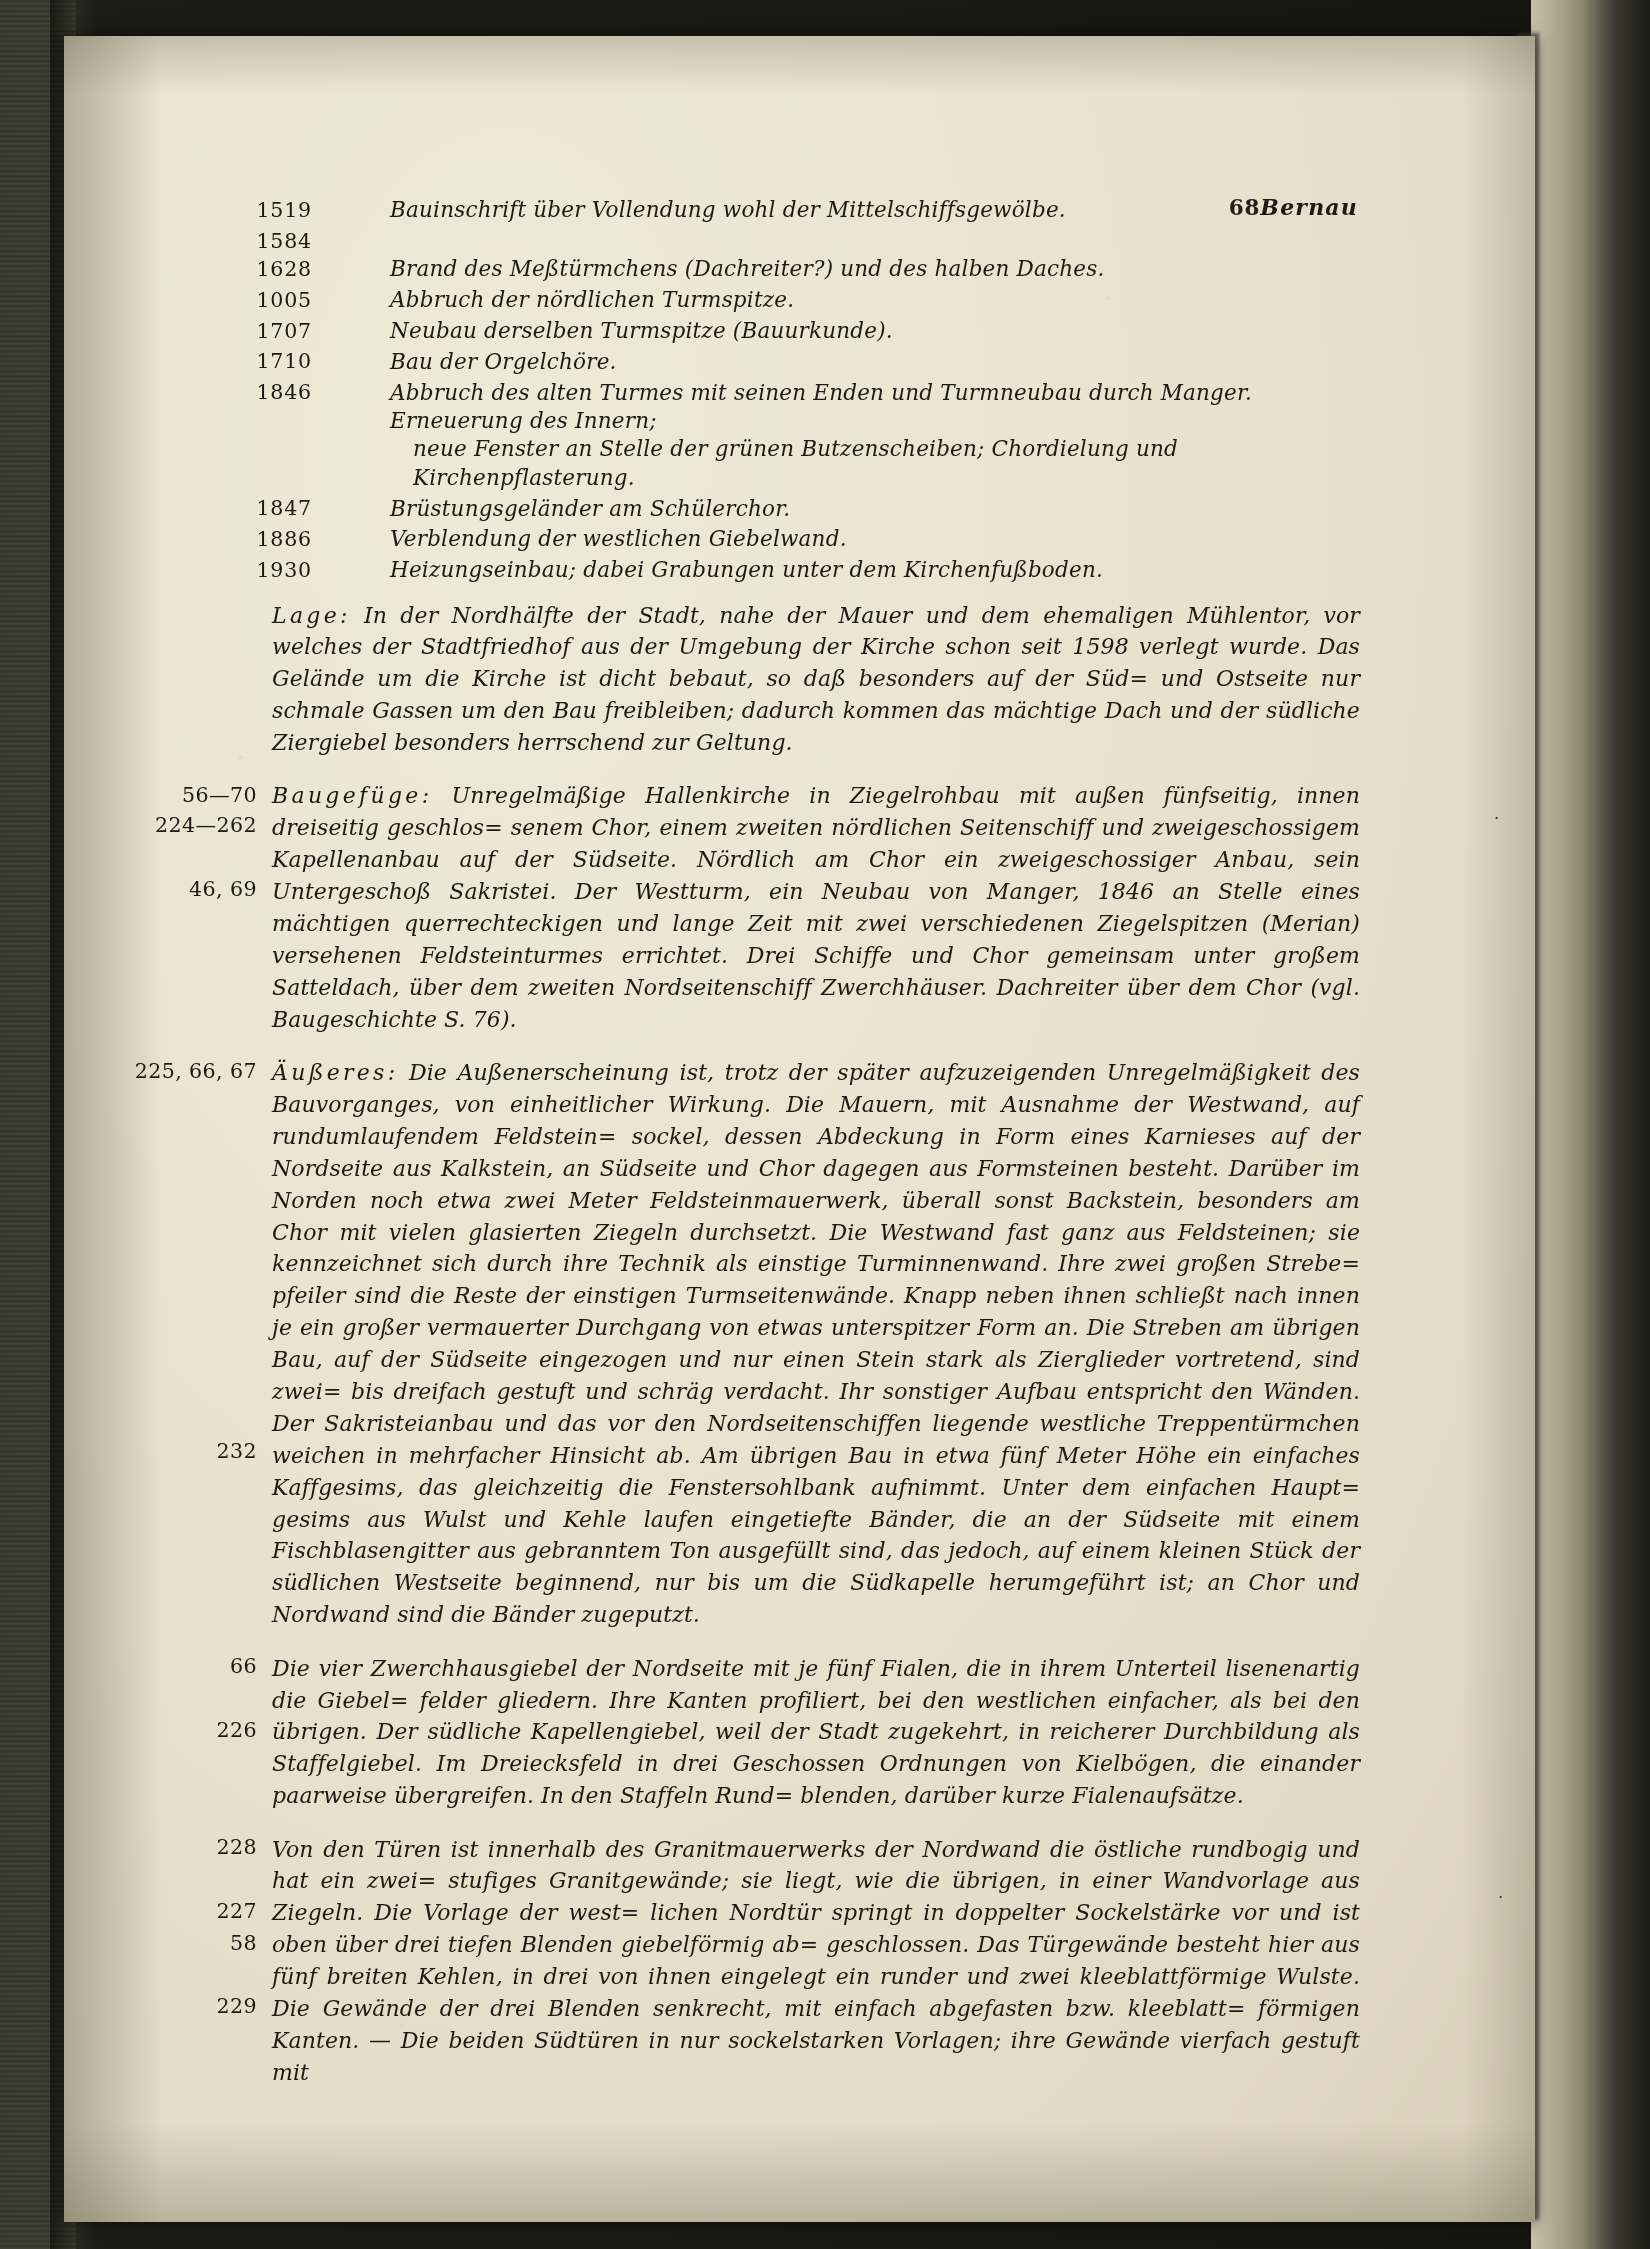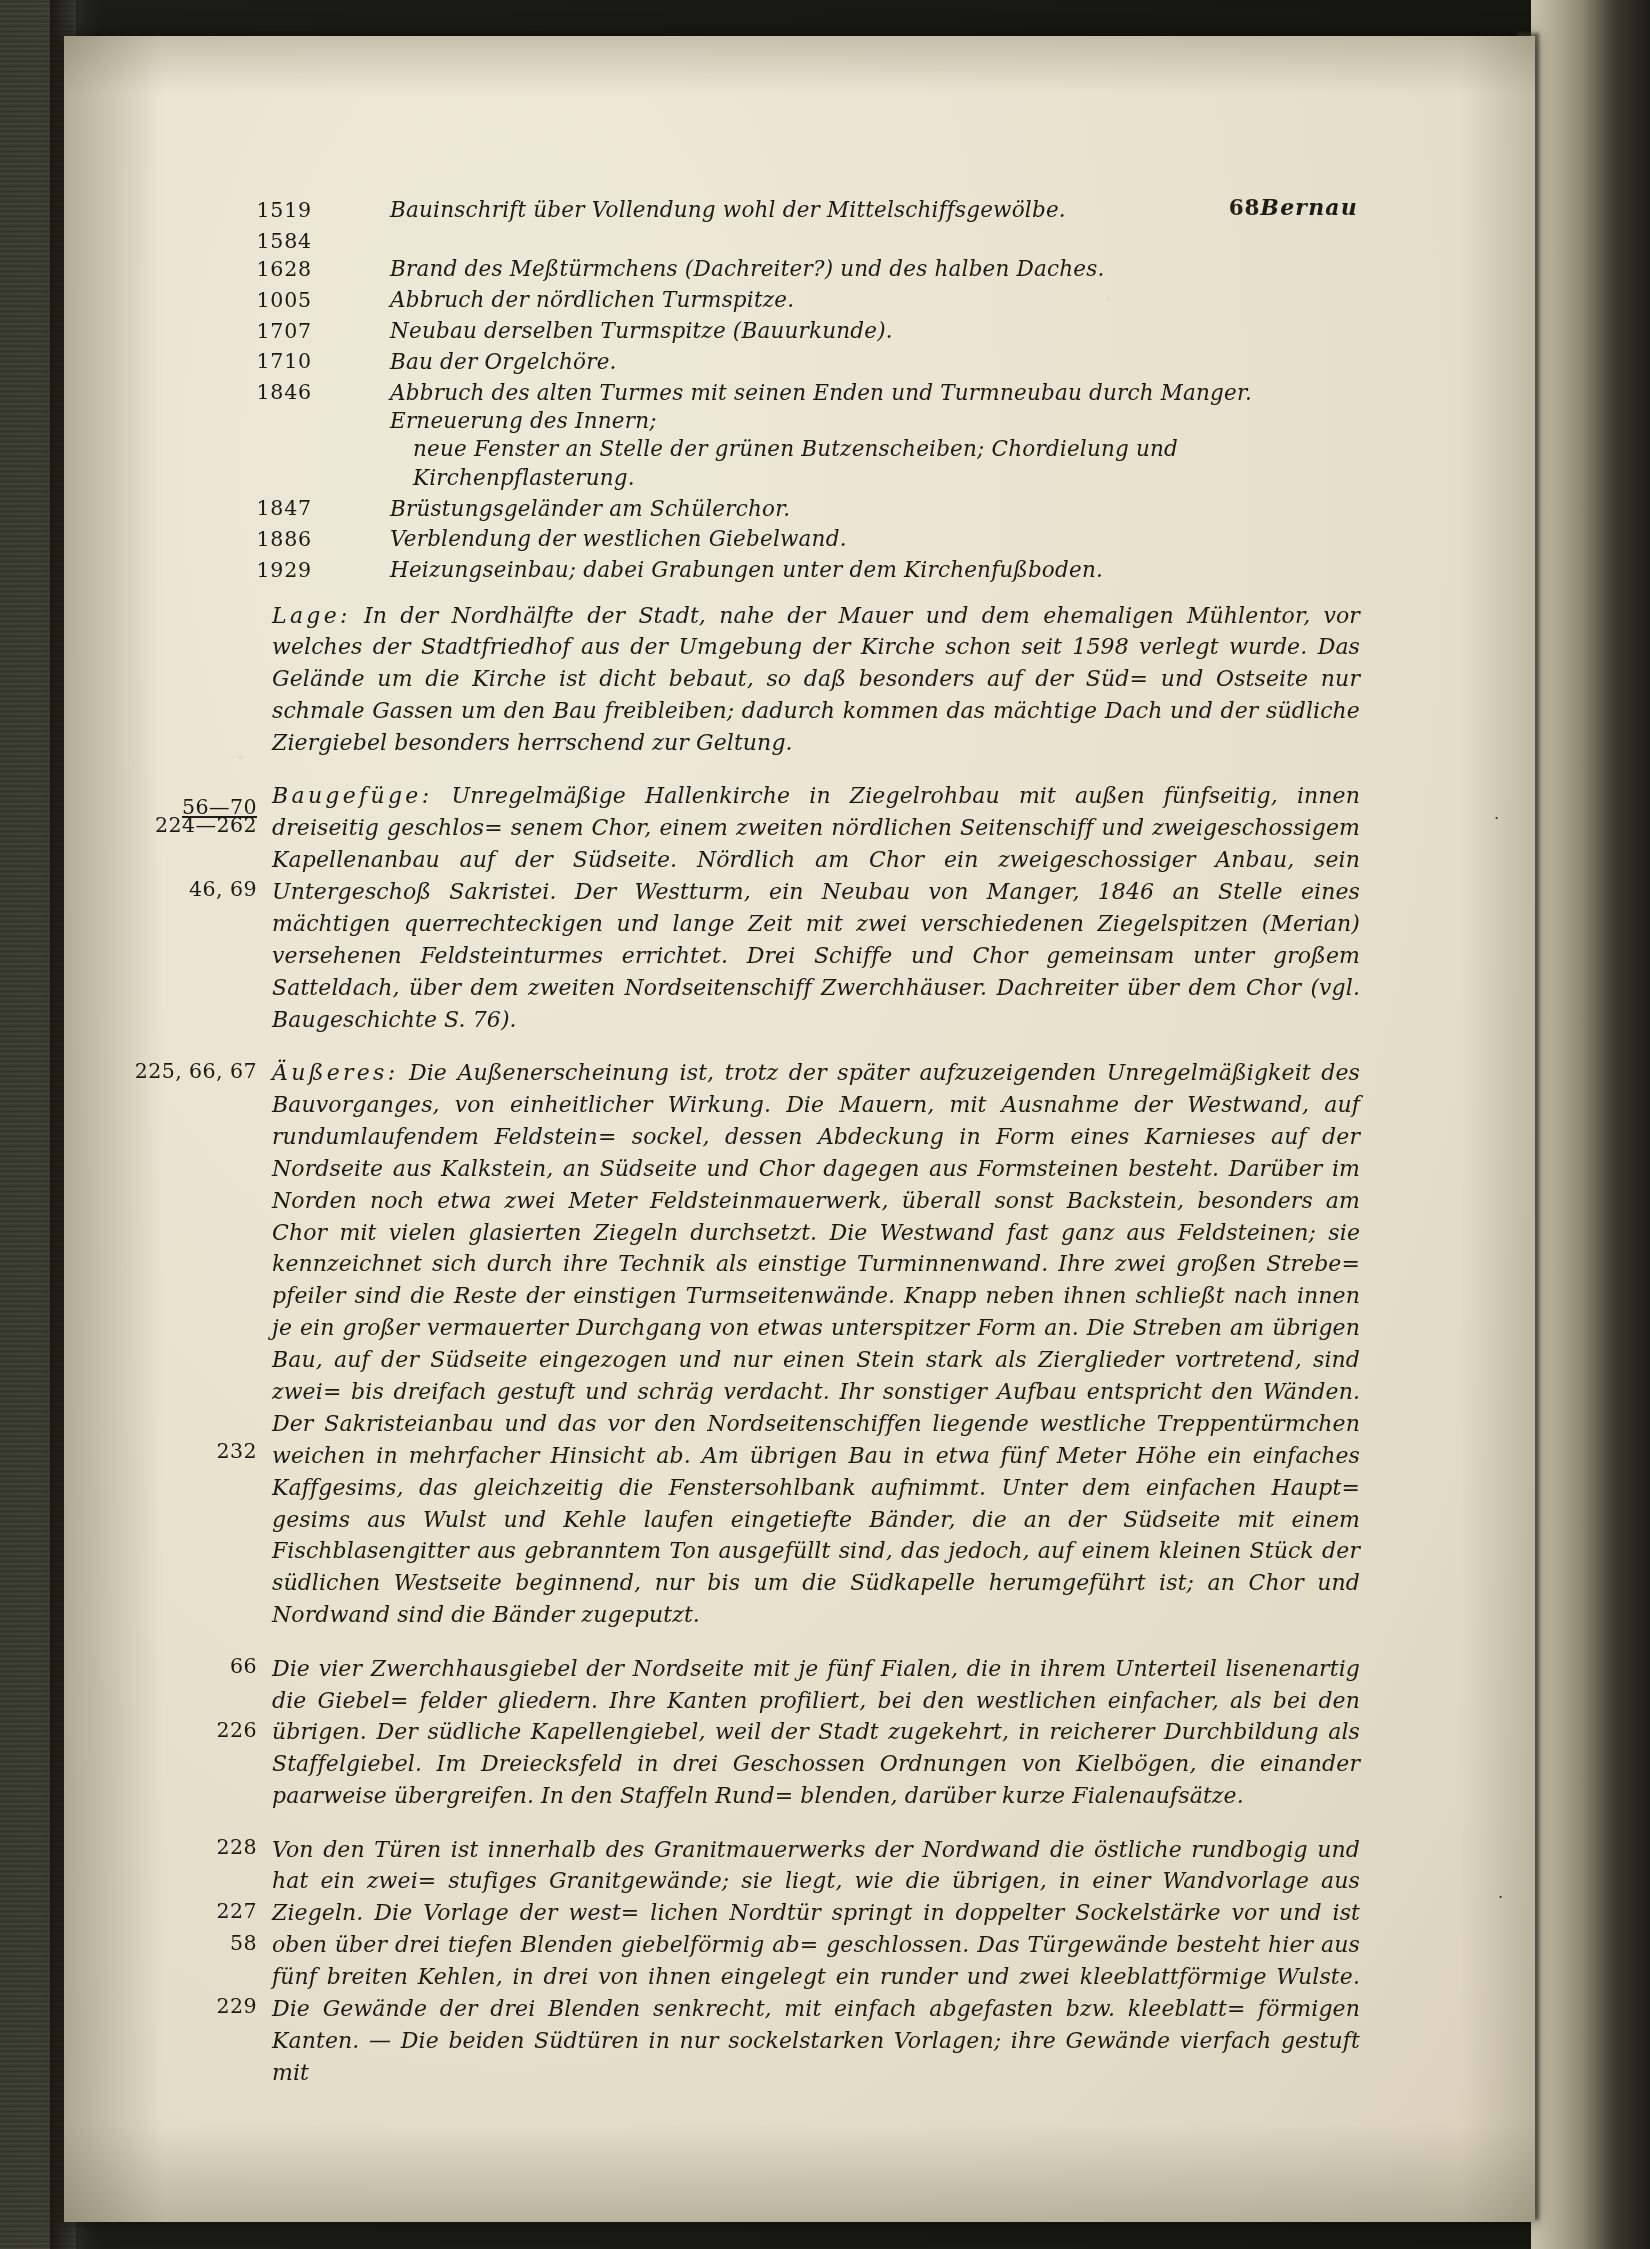--- a/index.html
+++ b/index.html
@@ -274,7 +274,7 @@
       <div class="chron-text fraktur">Verblendung der westlichen Giebelwand.</div>
     </div>
     <div class="chron-row">
-      <div class="chron-year">1929</div>
+      <div class="chron-year">1930</div>
       <div class="chron-text fraktur">Heizungseinbau; dabei Grabungen unter dem Kirchenfußboden.</div>
     </div>
   </div>

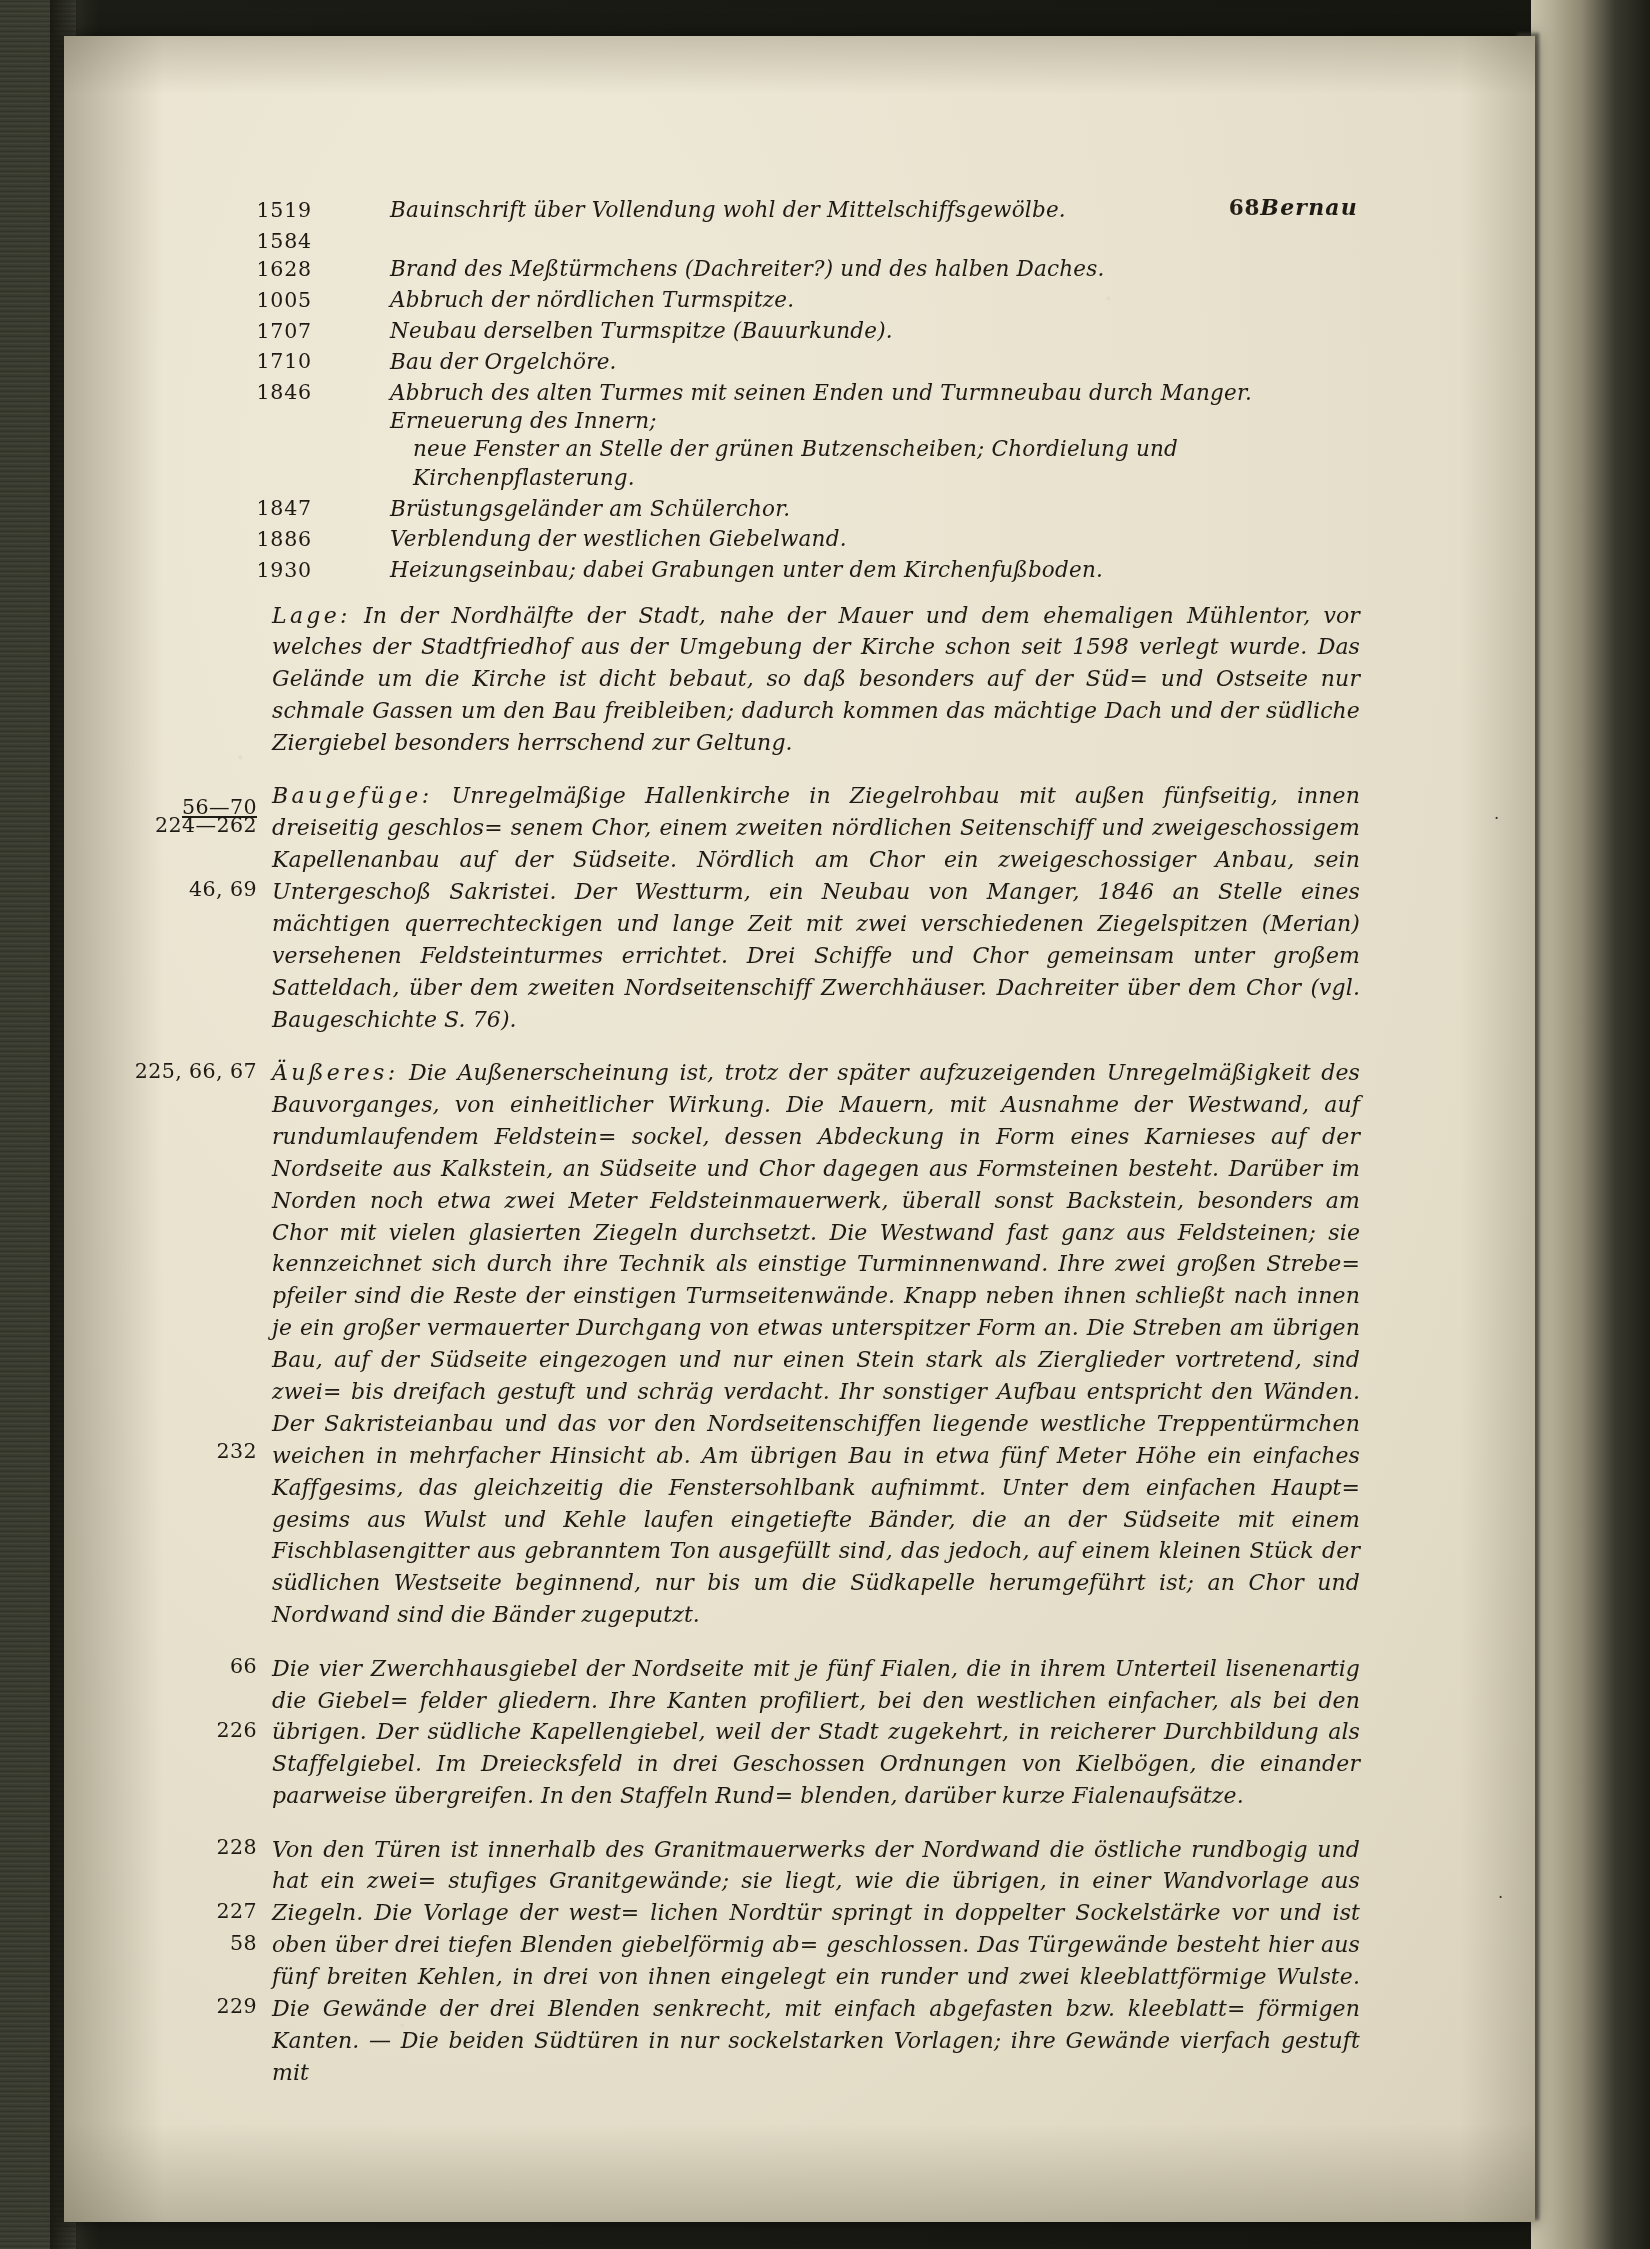--- a/index.html
+++ b/index.html
@@ -285,7 +285,7 @@
     </div>
     <div class="block sect">
       <div class="para fraktur"><span class="lemma">Baugefüge:</span><span> Unregelmäßige Hallenkirche in Ziegelrohbau mit außen fünfseitig, innen dreiseitig geschlos= senem Chor, einem zweiten nördlichen Seitenschiff und zweigeschossigem Kapellenanbau auf der Südseite. Nördlich am Chor ein zweigeschossiger Anbau, sein Untergeschoß Sakristei. Der Westturm, ein Neubau von Manger, 1846 an Stelle eines mächtigen querrechteckigen und lange Zeit mit zwei verschiedenen Ziegelspitzen (Merian) versehenen Feldsteinturmes errichtet. Drei Schiffe und Chor gemeinsam unter großem Satteldach, über dem zweiten Nordseitenschiff Zwerchhäuser. Dachreiter über dem Chor (vgl. Baugeschichte S. 76).</span></div>
-      <div class="marg" style="top: 15px; text-decoration: underline;">56—70</div>
+      <div class="marg" style="top: 3px;">56—70</div>
       <div class="marg" style="top: 33px;">224—262</div>
       <div class="marg" style="top: 97px;">46, 69</div>
     </div>

